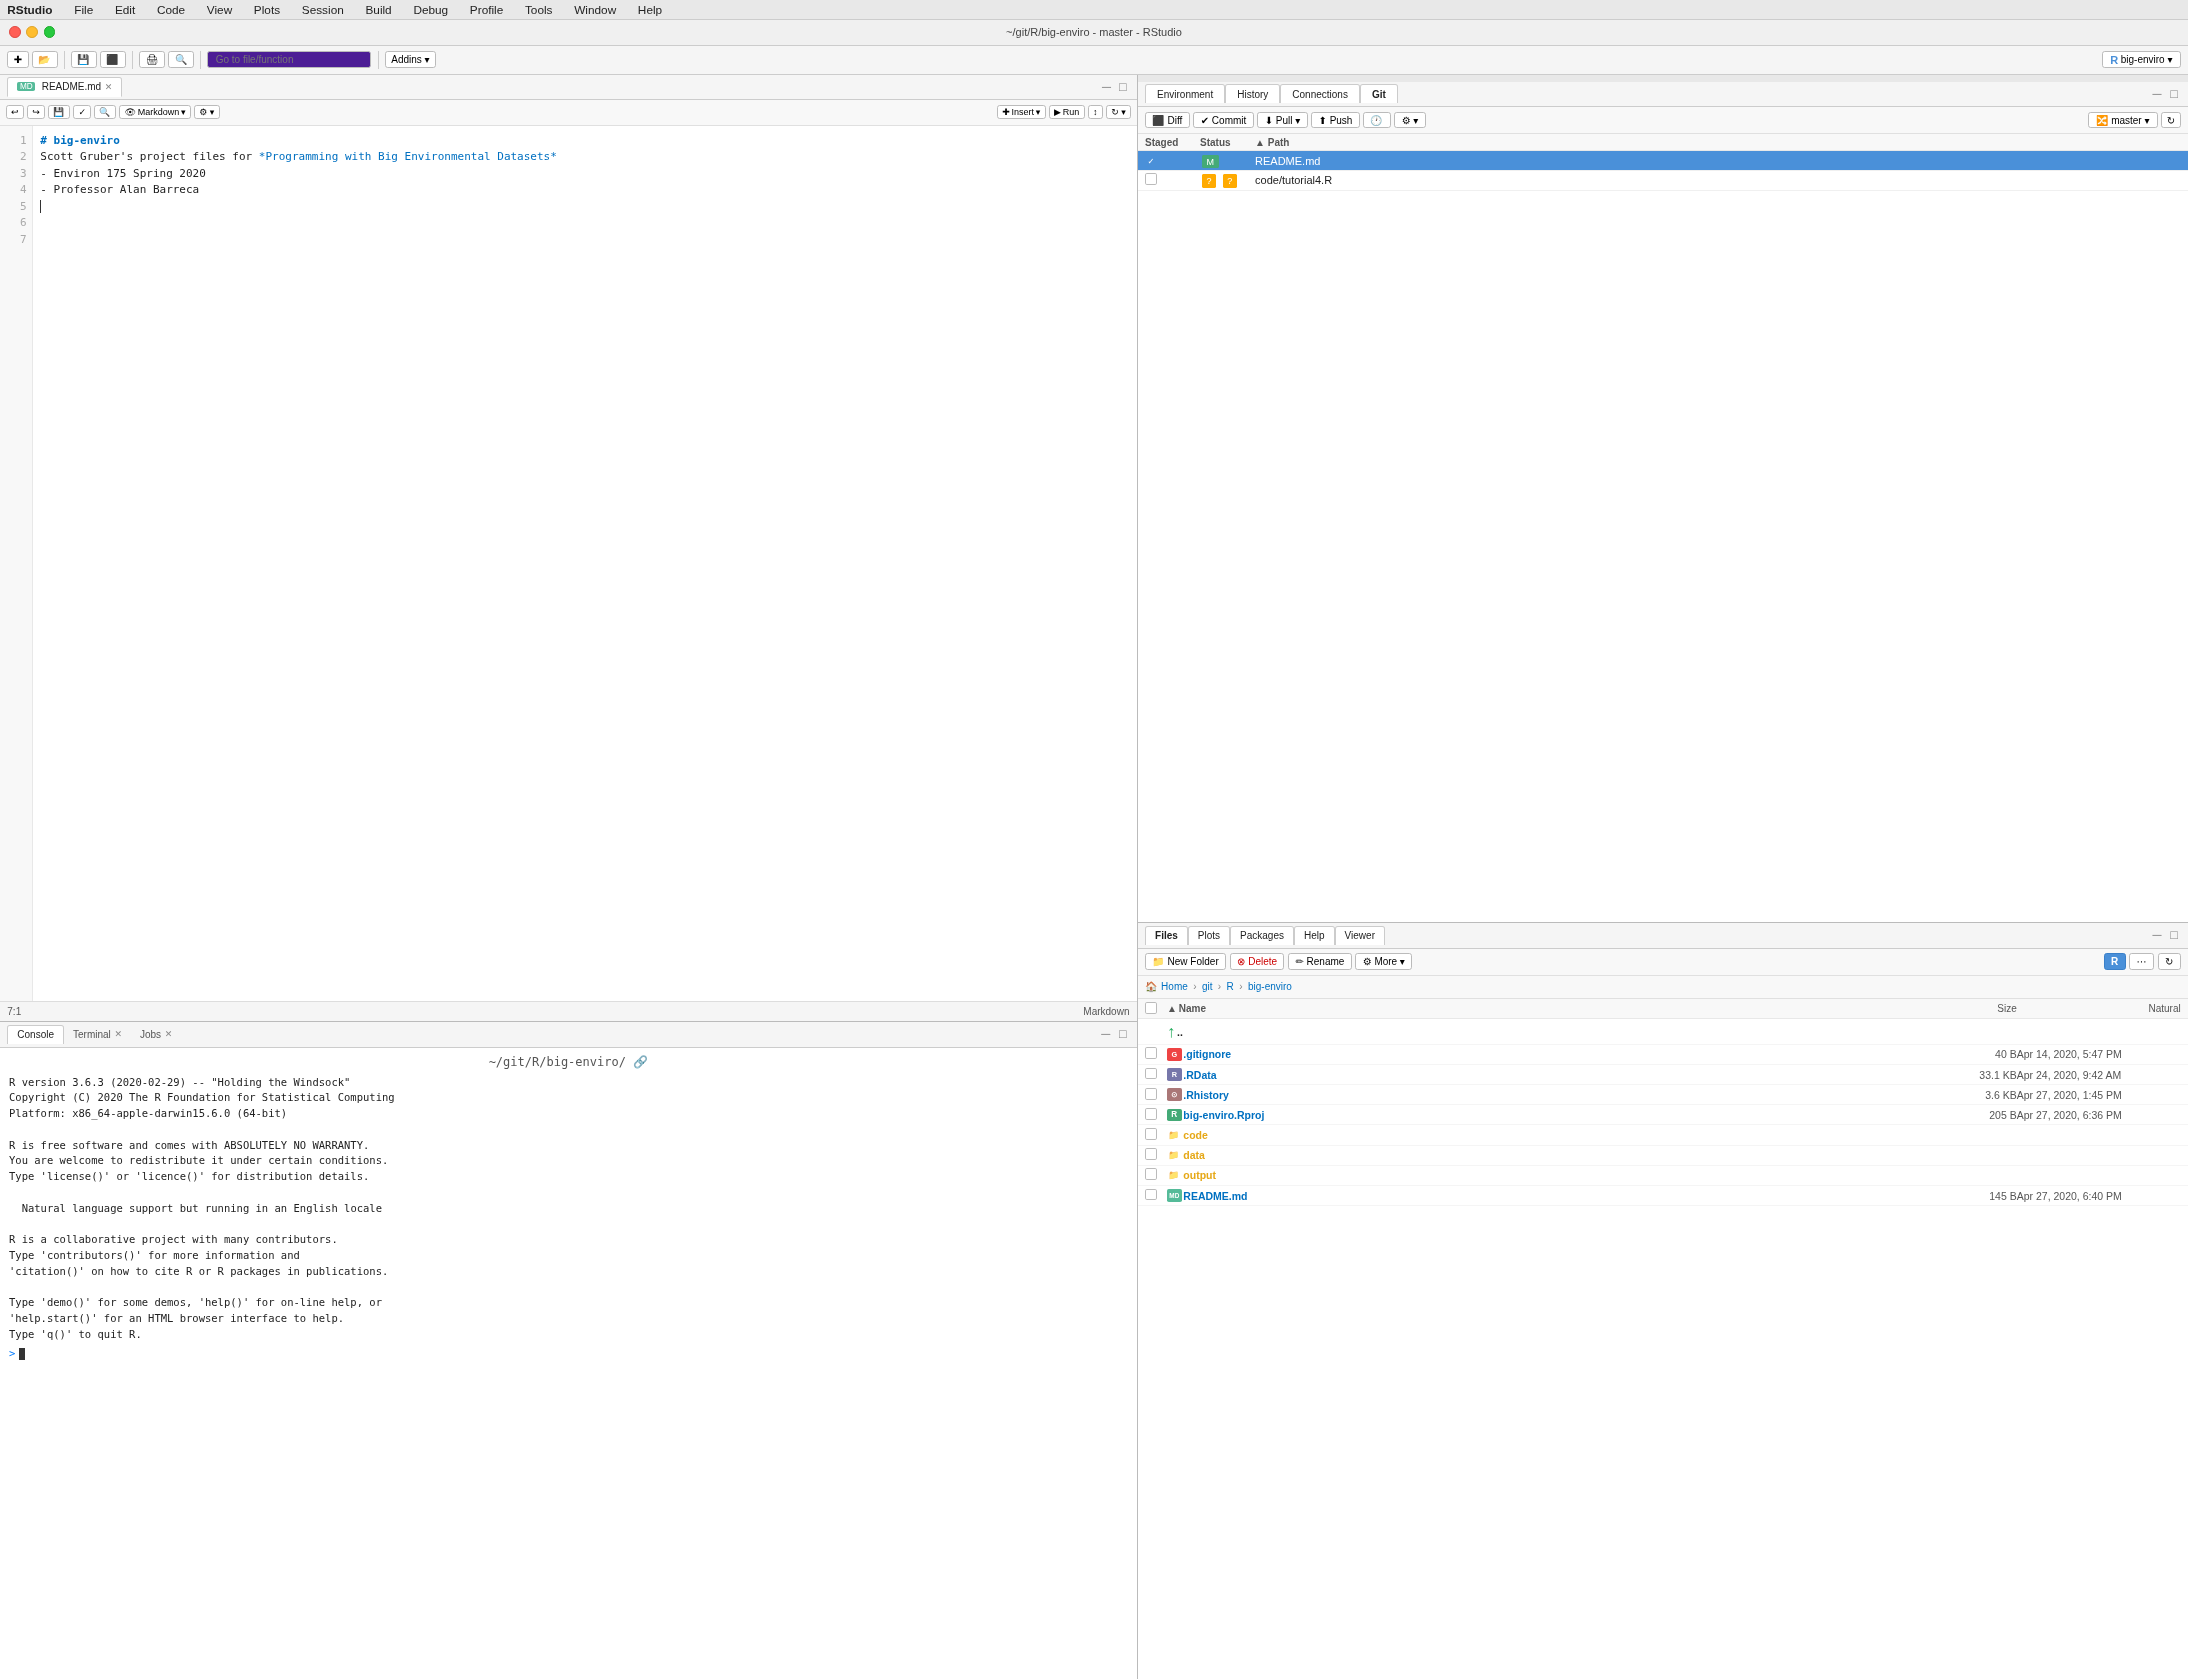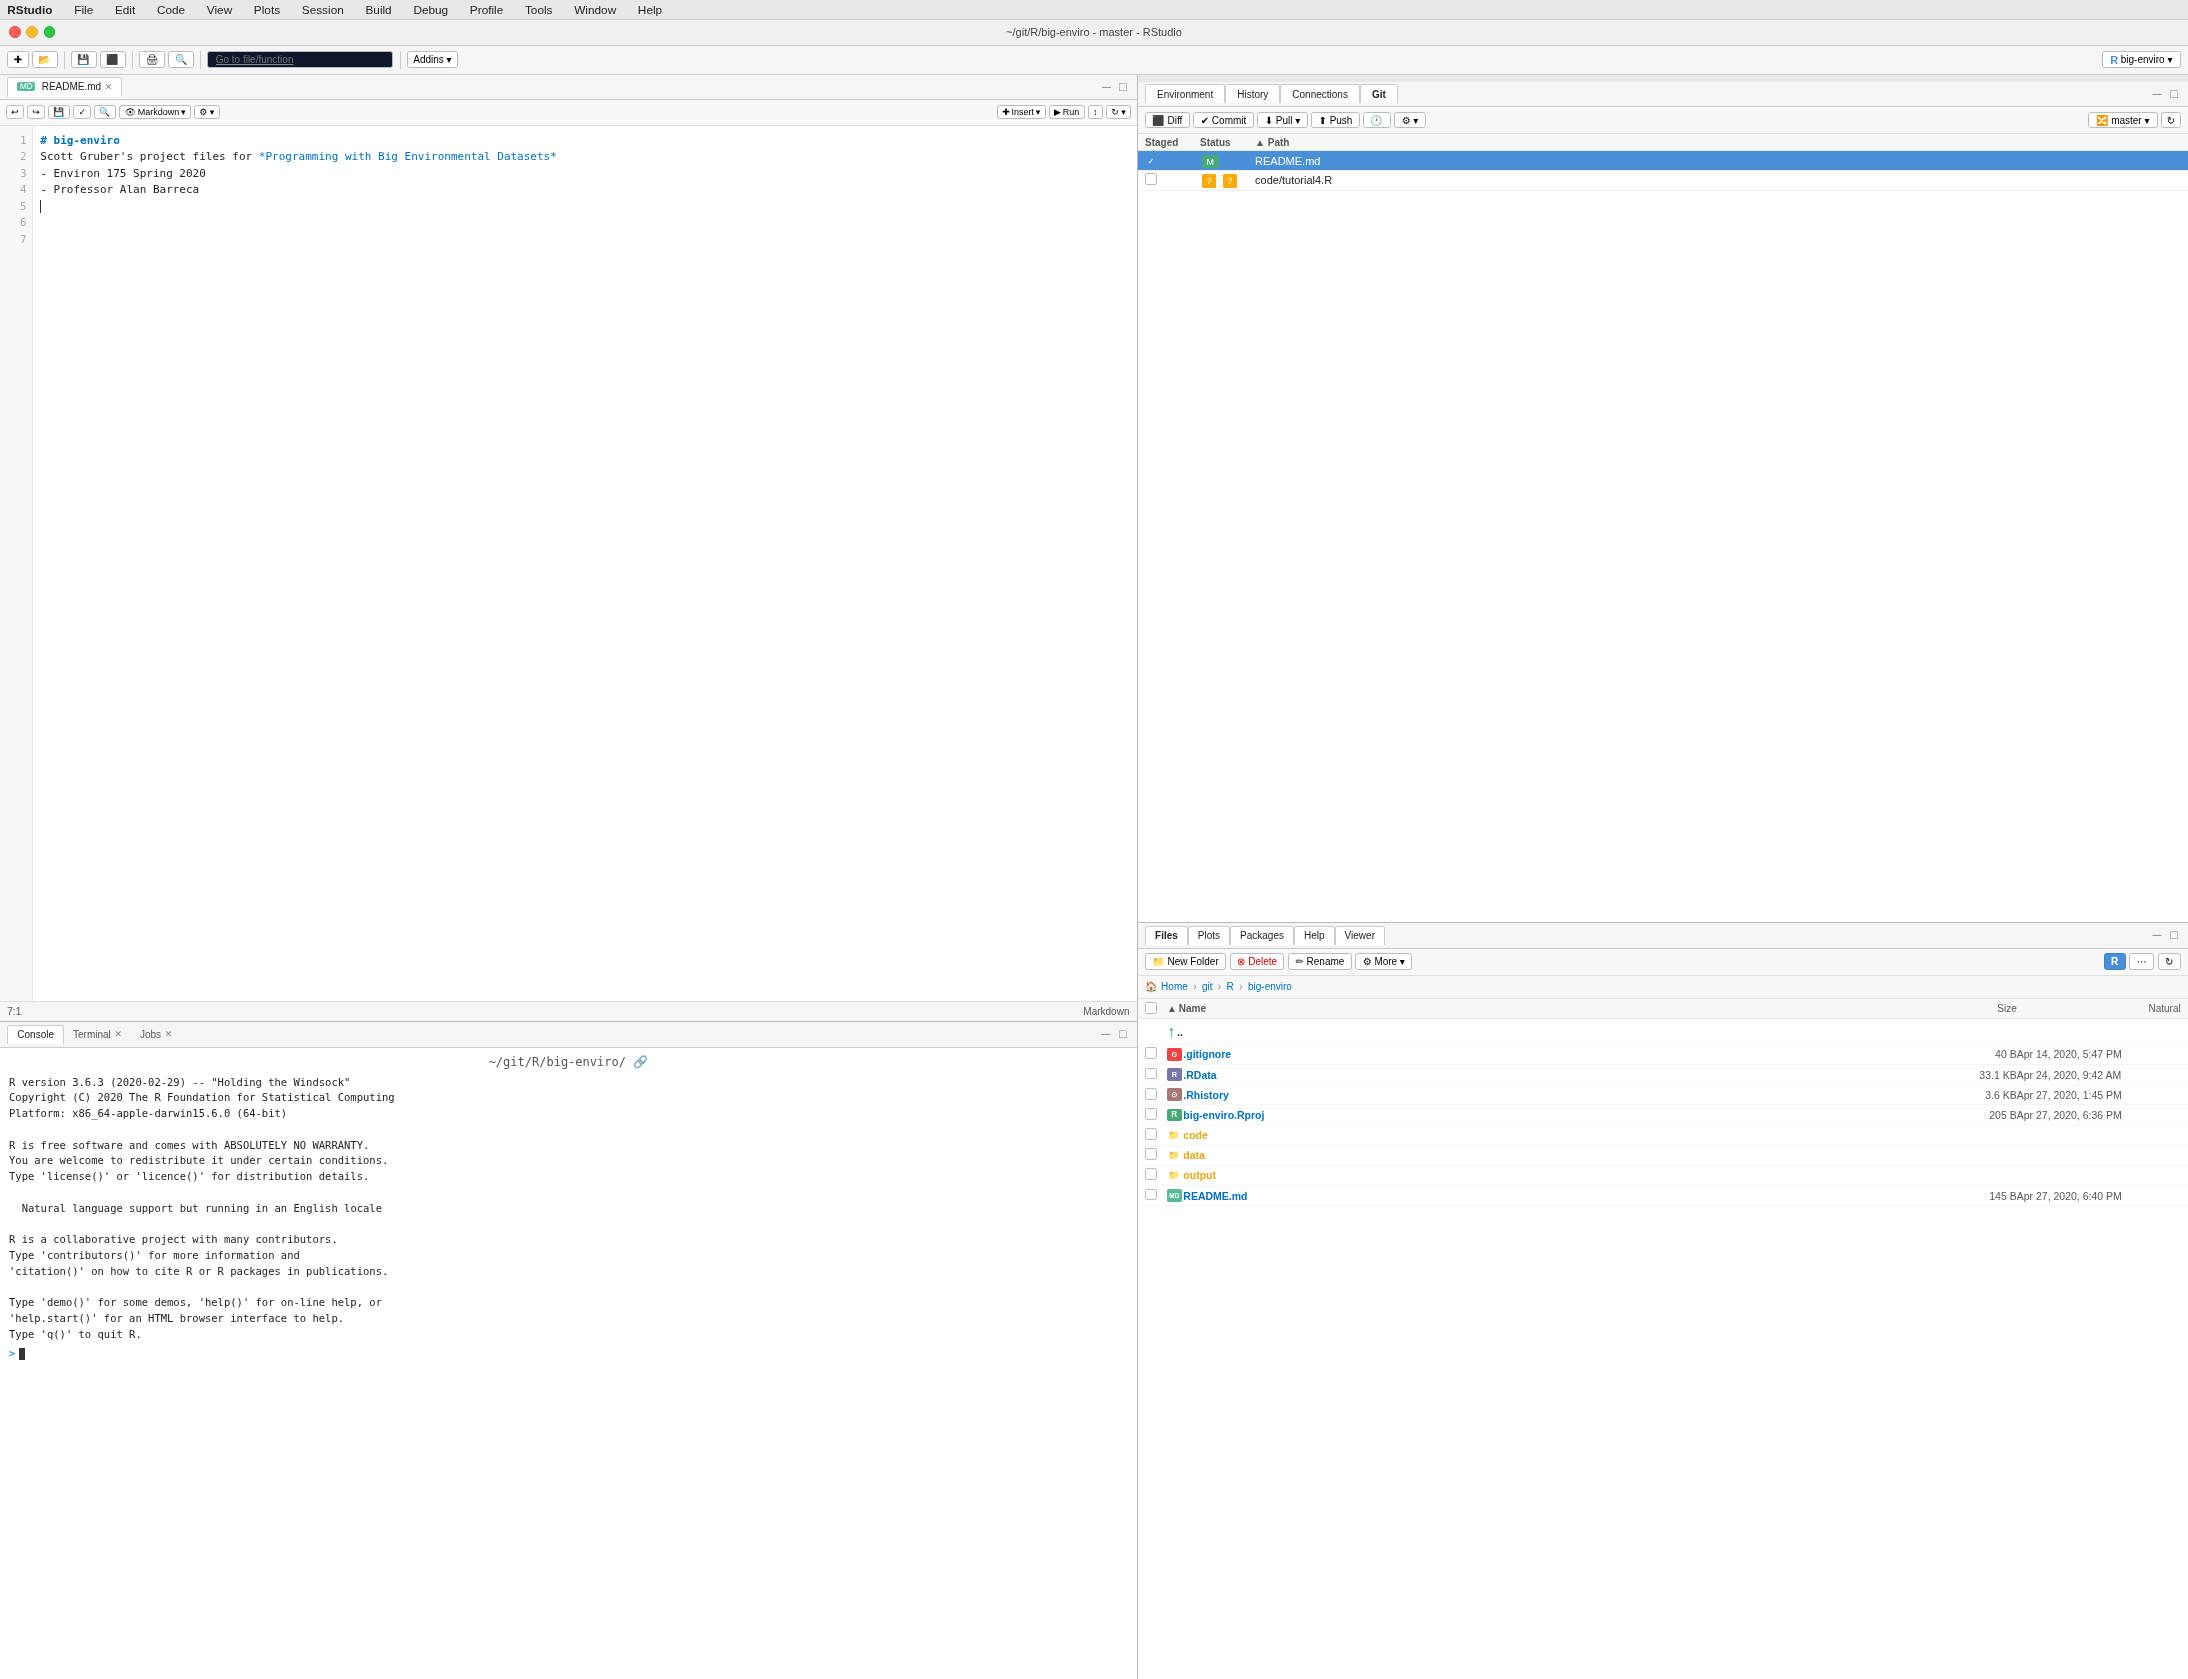--- a/index.html
+++ b/index.html
@@ -23,7 +23,7 @@
     .toolbar-btn { font-size: 10px; padding: 1.8px 5.5px; background: #fff; border: 0.9px solid #bbb; border-radius: 2.7px; cursor: pointer; display: flex; align-items: center; gap: 2.7px; white-space: nowrap; }
     .toolbar-sep { width: 0.9px; background: #ccc; height: 18px; margin: 0 2.7px; }
     .toolbar-spacer { flex: 1; }
-    .go-to-file { font-size: 10px; padding: 1.8px 7.3px; background: #0f172a; border: 0.9px solid #bbb; border-radius: 2.7px; width: 186px; color: #888; text-decoration: underline; }
+    .go-to-file { font-size: 10px; padding: 1.8px 7.3px; background: #4c1d95; border: 0.9px solid #bbb; border-radius: 2.7px; width: 164px; color: #888; }
     .project-btn { font-size: 10px; padding: 1.8px 7.3px; background: #fff; border: 0.9px solid #bbb; border-radius: 2.7px; display: flex; align-items: center; gap: 2.7px; }
 
     

